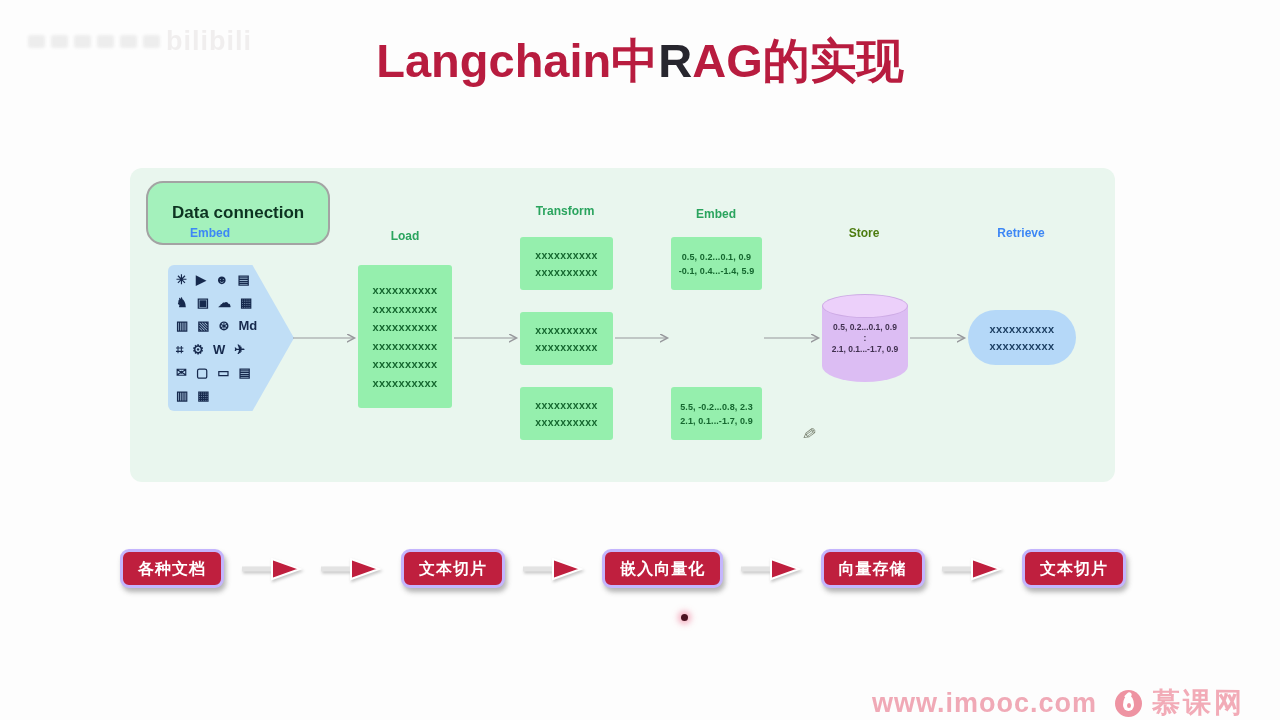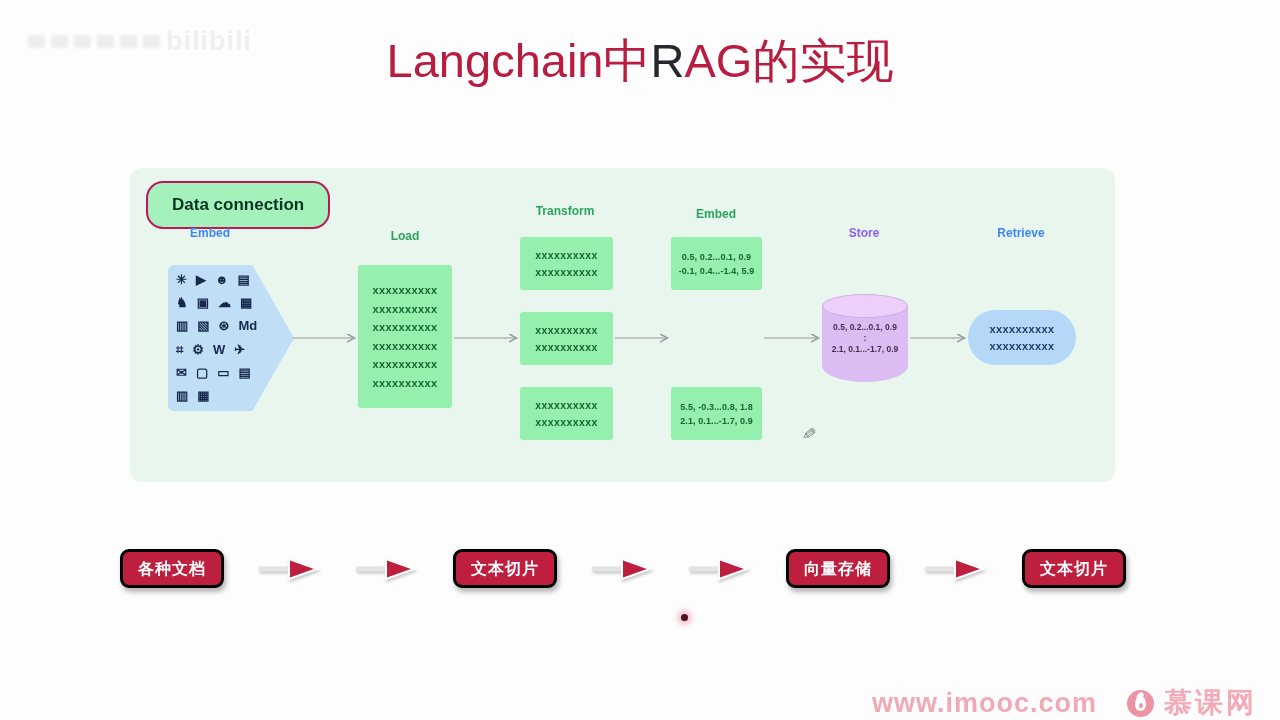--- a/index.html
+++ b/index.html
@@ -13,7 +13,7 @@
 
   
   .title{position:absolute;left:0;top:30px;width:100%;text-align:center;margin:0;
-         font-size:47px;font-weight:400;color:#b81c3f;letter-spacing:0;}
+         font-size:47px;font-weight:700;color:#b81c3f;letter-spacing:0;}
   .title .dark{color:#27262e;}
 
   

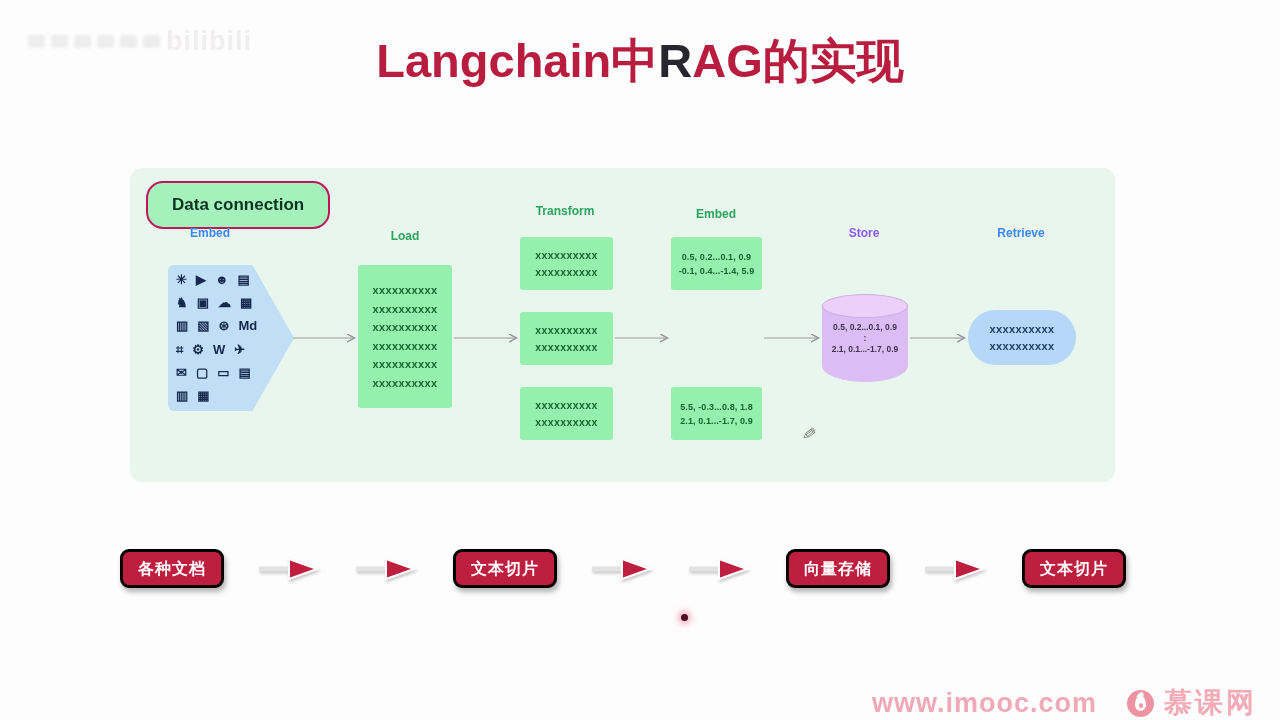--- a/index.html
+++ b/index.html
@@ -19,8 +19,8 @@
   
   .panel{position:absolute;left:130px;top:168px;width:985px;height:314px;
          background:#e9f6ee;border-radius:12px;}
-  .badge{position:absolute;left:16px;top:13px;padding:12px 24px;background:#a4f1bc;
-         border:2px solid #be185d;border-radius:17px;font-size:17px;font-weight:bold;color:#0d3321;}
+  .badge{position:absolute;left:16px;top:13px;padding:20px 24px;background:#a4f1bc;
+         border:2px solid #a3a3a3;border-radius:17px;font-size:17px;font-weight:bold;color:#0d3321;}
   .col-h{position:absolute;width:130px;text-align:center;font-size:12px;font-weight:bold;}
   .h-blue{color:#3d87f5}.h-green{color:#2aa45e}.h-purple{color:#8b5cf6}
 

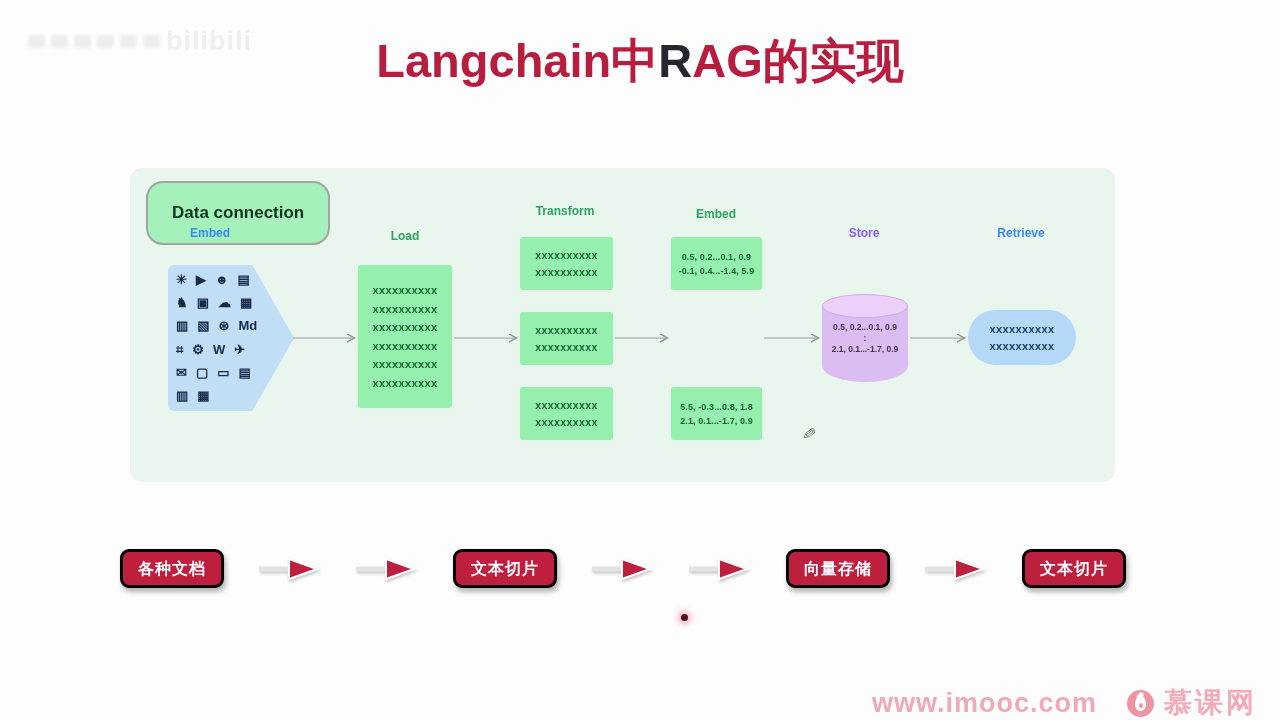--- a/index.html
+++ b/index.html
@@ -22,7 +22,7 @@
   .badge{position:absolute;left:16px;top:13px;padding:20px 24px;background:#a4f1bc;
          border:2px solid #a3a3a3;border-radius:17px;font-size:17px;font-weight:bold;color:#0d3321;}
   .col-h{position:absolute;width:130px;text-align:center;font-size:12px;font-weight:bold;}
-  .h-blue{color:#3d87f5}.h-green{color:#2aa45e}.h-purple{color:#8b5cf6}
+  .h-blue{color:#3d87f5}.h-green{color:#2aa45e}.h-purple{color:#4d7c0f}
 
   .source-shape{position:absolute;left:38px;top:97px;width:126px;height:146px;background:#c0def6;
         clip-path:polygon(0 0,67% 0,100% 50%,67% 100%,0 100%);border-radius:6px;}

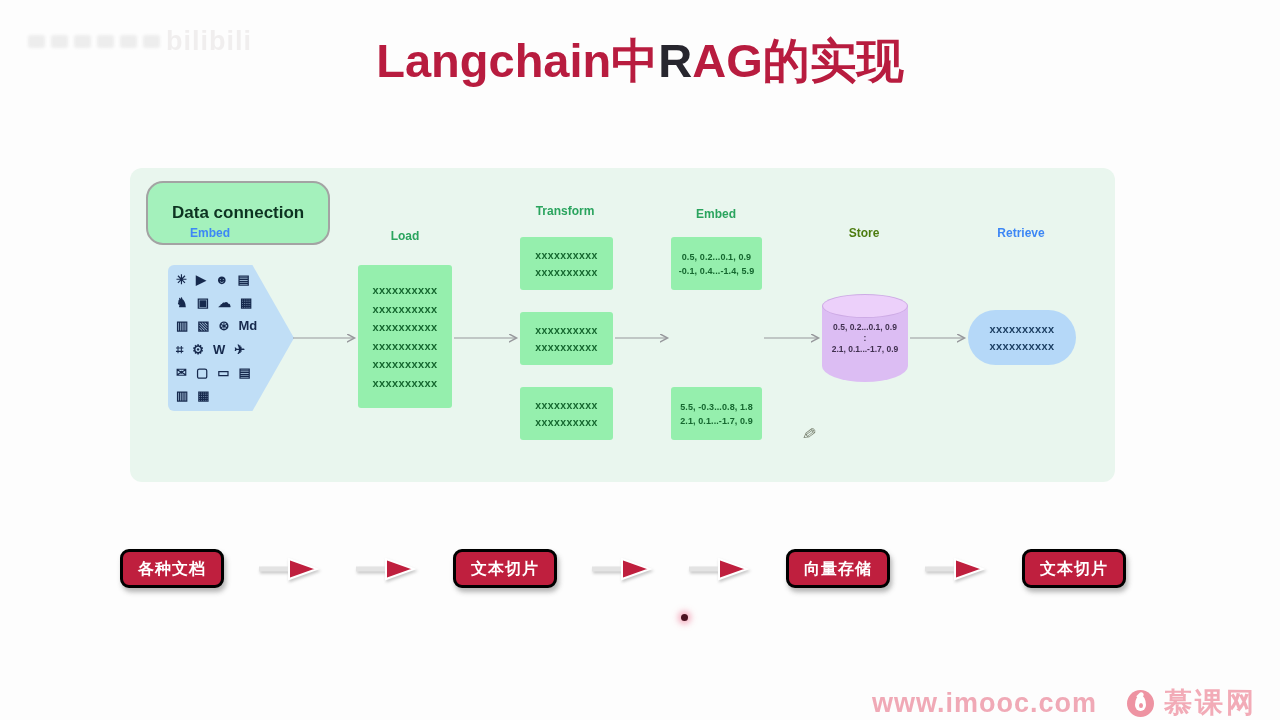--- a/index.html
+++ b/index.html
@@ -159,7 +159,7 @@
       <span>-0.1, 0.4...-1.4, 5.9</span>
     </div>
     <div class="gbox e-box row-c">
-      <span>5.5, -0.3...0.8, 1.8</span>
+      <span>5.5, -0.2...0.8, 2.3</span>
       <span>2.1, 0.1...-1.7, 0.9</span>
     </div>
 

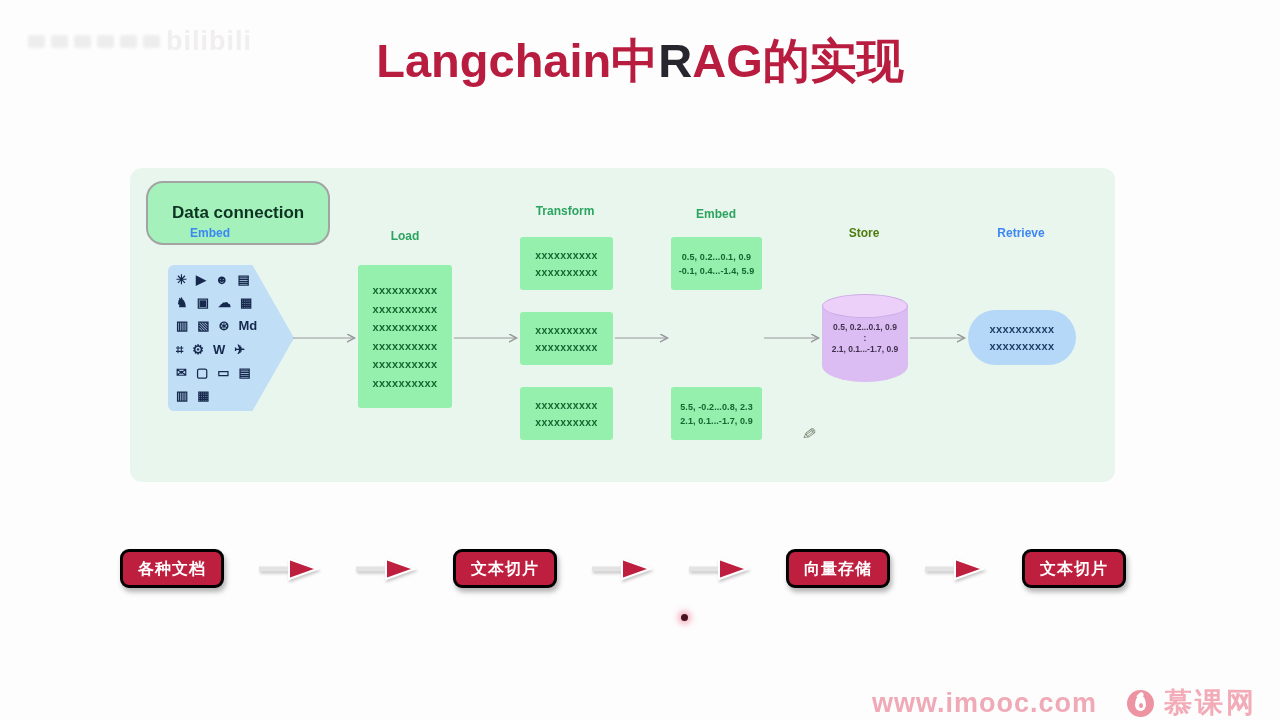--- a/index.html
+++ b/index.html
@@ -58,7 +58,7 @@
 
   
   .flow{position:absolute;left:120px;top:549px;width:1006px;display:flex;align-items:center;justify-content:space-between;}
-  .rbox{background:#bf1f3e;border:3px solid #000000;border-radius:9px;color:#fff;font-weight:bold;font-size:16px;
+  .rbox{background:#bf1f3e;border:3px solid #c4b5fd;border-radius:9px;color:#fff;font-weight:bold;font-size:16px;
         height:33px;line-height:33px;padding:0 15px;white-space:nowrap;
         box-shadow:2px 4px 5px rgba(90,90,90,.45);letter-spacing:1px;}
   .conn{filter:drop-shadow(1px 2px 1.5px rgba(100,100,100,.35));flex:none;}

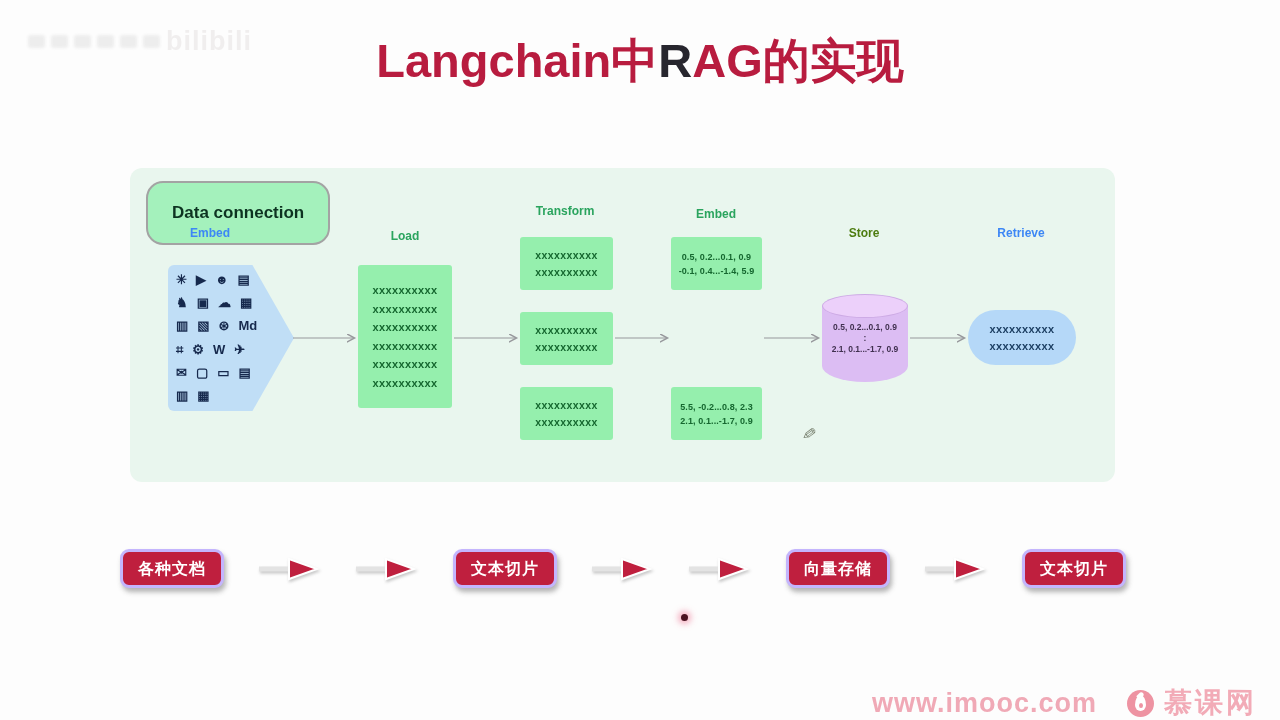--- a/index.html
+++ b/index.html
@@ -209,6 +209,7 @@
       <line x1="0" y1="13" x2="30" y2="13" stroke="#e3e3e3" stroke-width="5"></line>
       <polygon points="30,3 58,13 30,23" fill="#bf1f3e" stroke="#fff" stroke-width="2"></polygon>
     </svg>
+    <div class="rbox">嵌入向量化</div>
     <svg class="conn" width="62" height="26">
       <line x1="0" y1="13" x2="30" y2="13" stroke="#e3e3e3" stroke-width="5"></line>
       <polygon points="30,3 58,13 30,23" fill="#bf1f3e" stroke="#fff" stroke-width="2"></polygon>

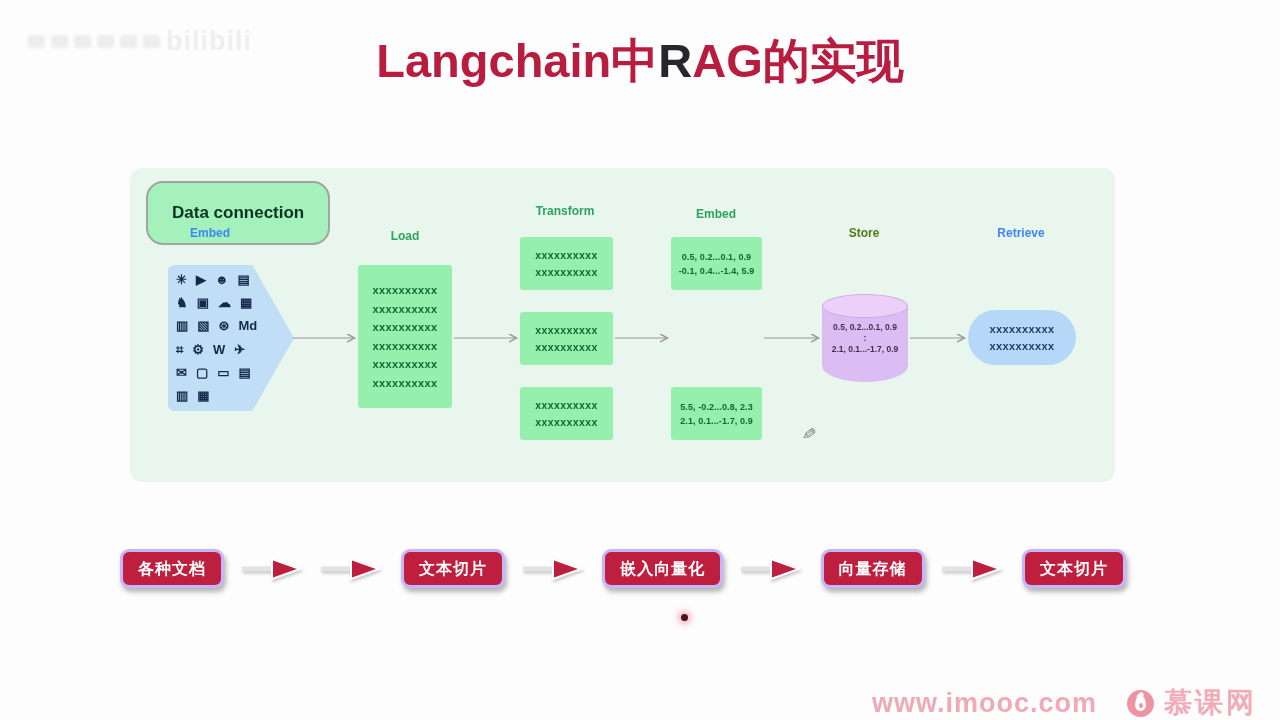--- a/index.html
+++ b/index.html
@@ -68,7 +68,7 @@
 
   
   .footer{position:absolute;left:872px;top:684px;display:flex;align-items:center;gap:10px;}
-  .url{font-size:27px;font-weight:bold;color:#f0a9b6;letter-spacing:1px;margin-right:20px;}
+  .url{font-size:27px;font-weight:bold;color:#f0a9b6;letter-spacing:1px;margin-right:8px;}
   .logo{position:relative;width:27px;height:27px;border-radius:50%;background:#ee93a2;flex:none;}
   .flame{position:absolute;left:8px;top:5px;width:11px;height:16px;background:#fff;
         border-radius:50% 50% 50% 50% / 62% 62% 38% 38%;}

